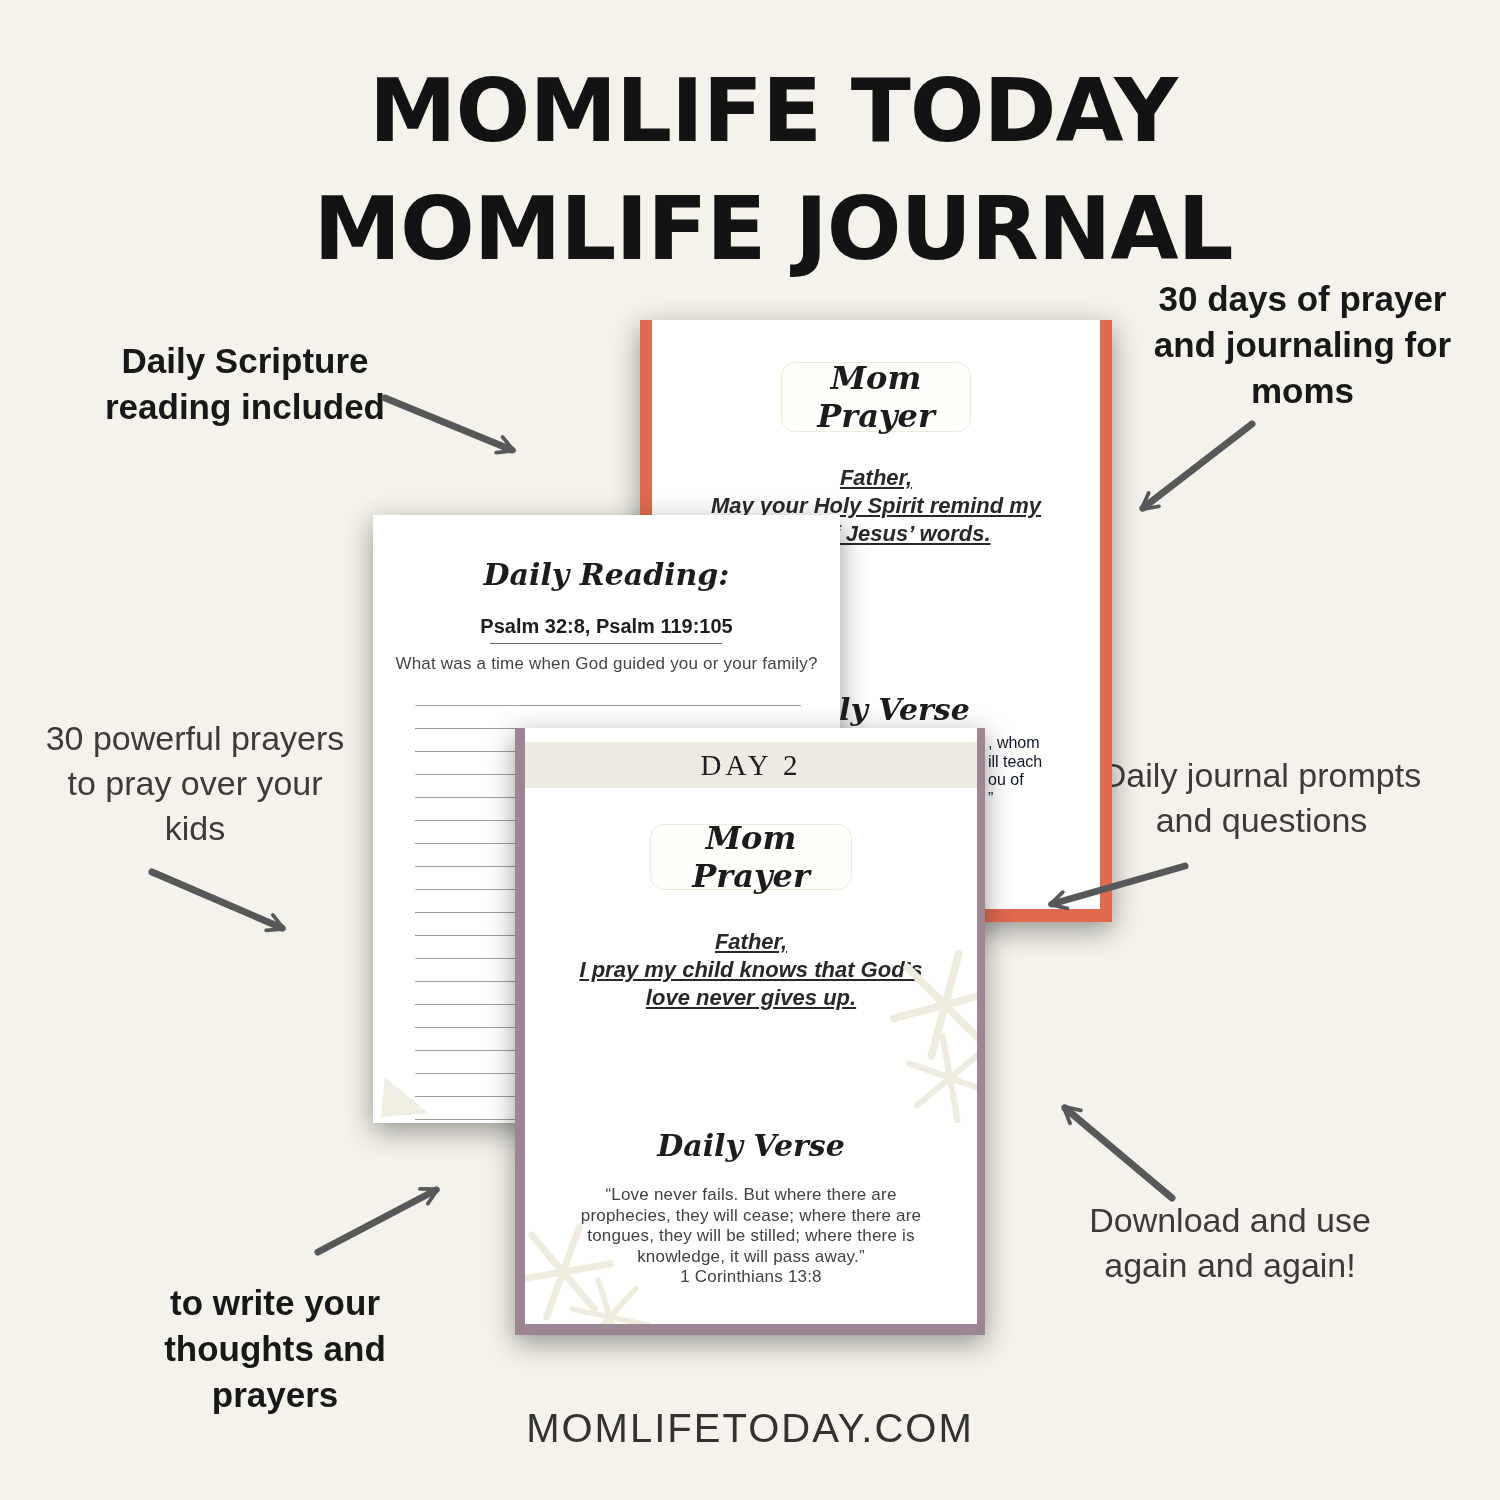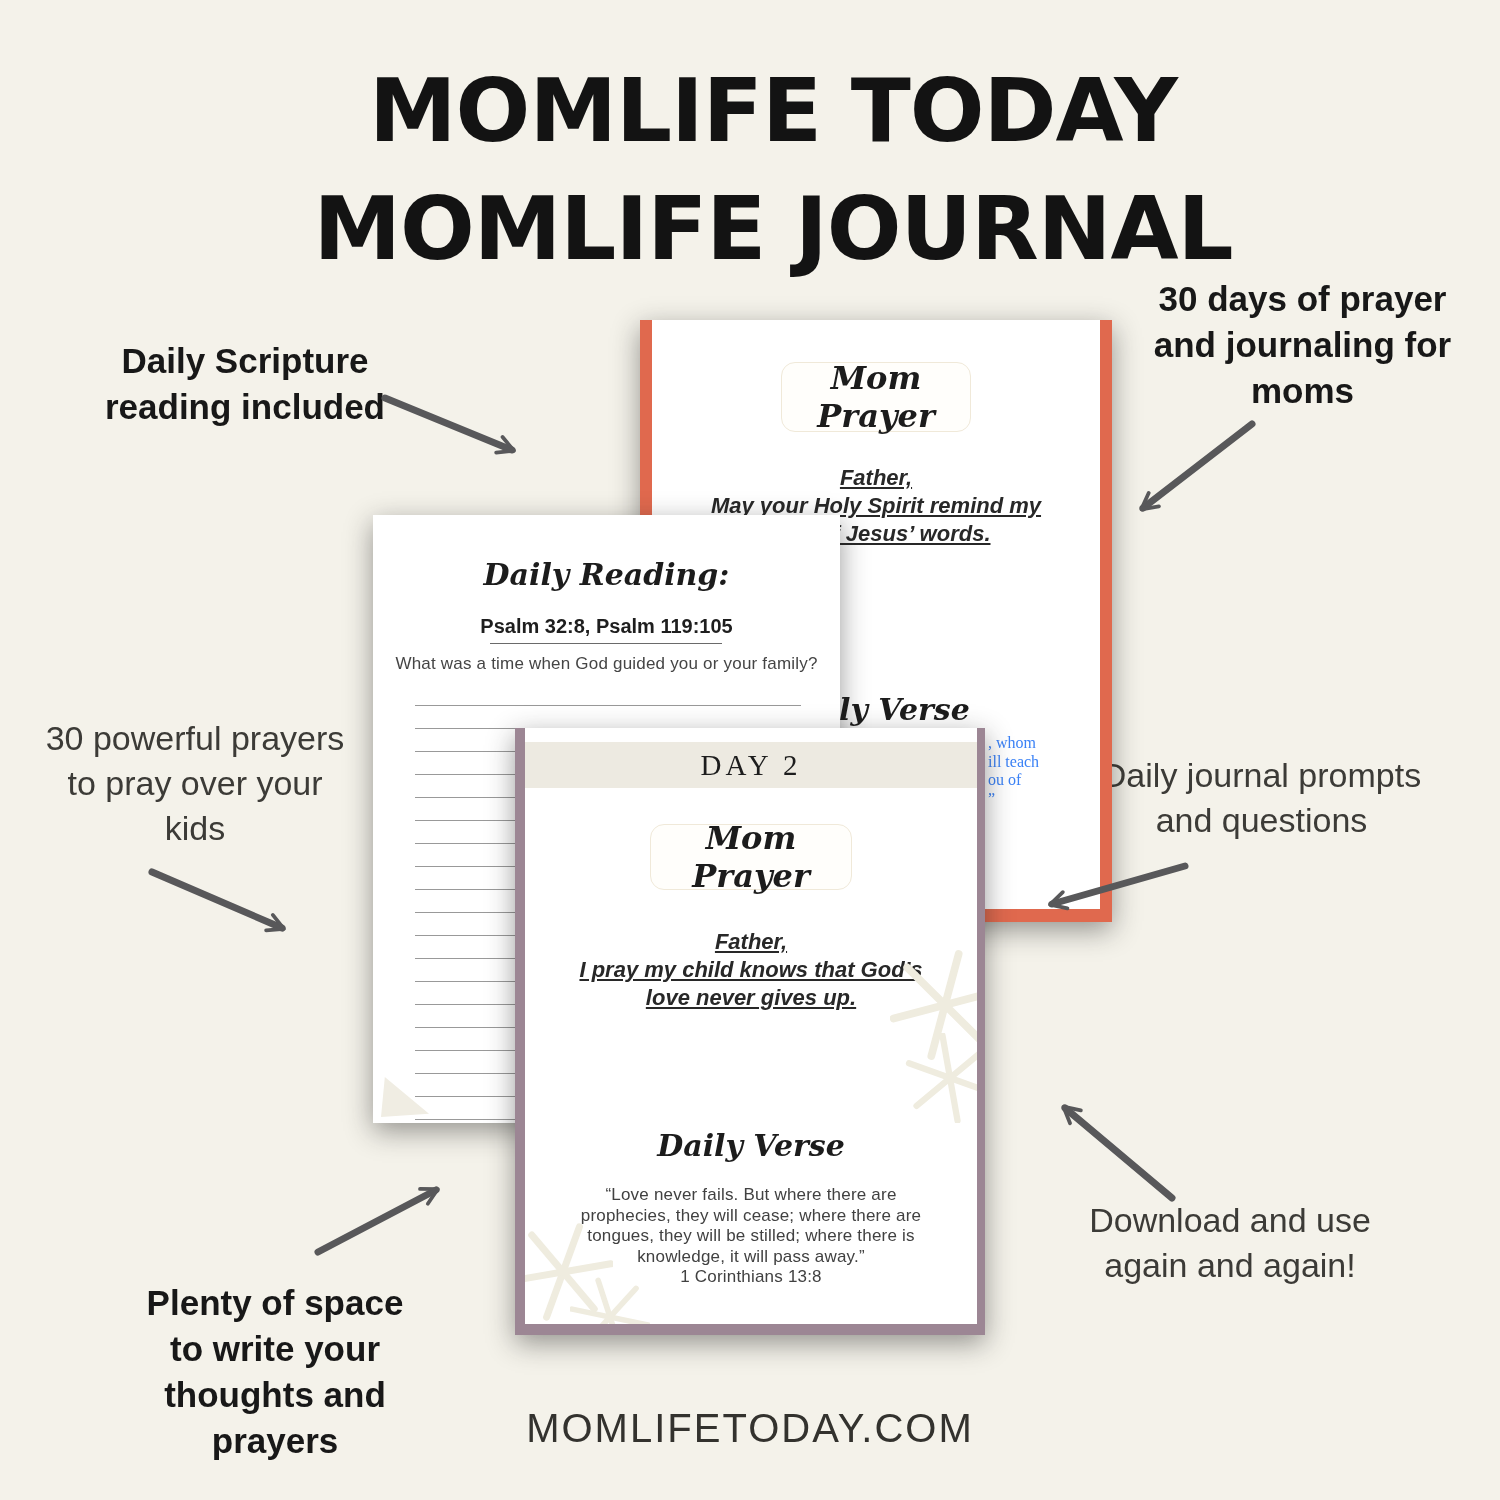--- a/index.html
+++ b/index.html
@@ -52,7 +52,7 @@
   #page-orange .prayer{margin-top:32px;}
   #orange-verse-heading{top:372px;left:0;width:100%;font-size:30px;}
   #orange-fragments{left:336px;top:414px;font-size:16px;line-height:18.5px;
-                    color:#3b82f6;text-align:left;font-family:Liberation Serif, serif;}
+                    color:#0f172a;text-align:left;}
 
   
   #reading-heading{top:42px;left:0;width:100%;font-size:30px;}

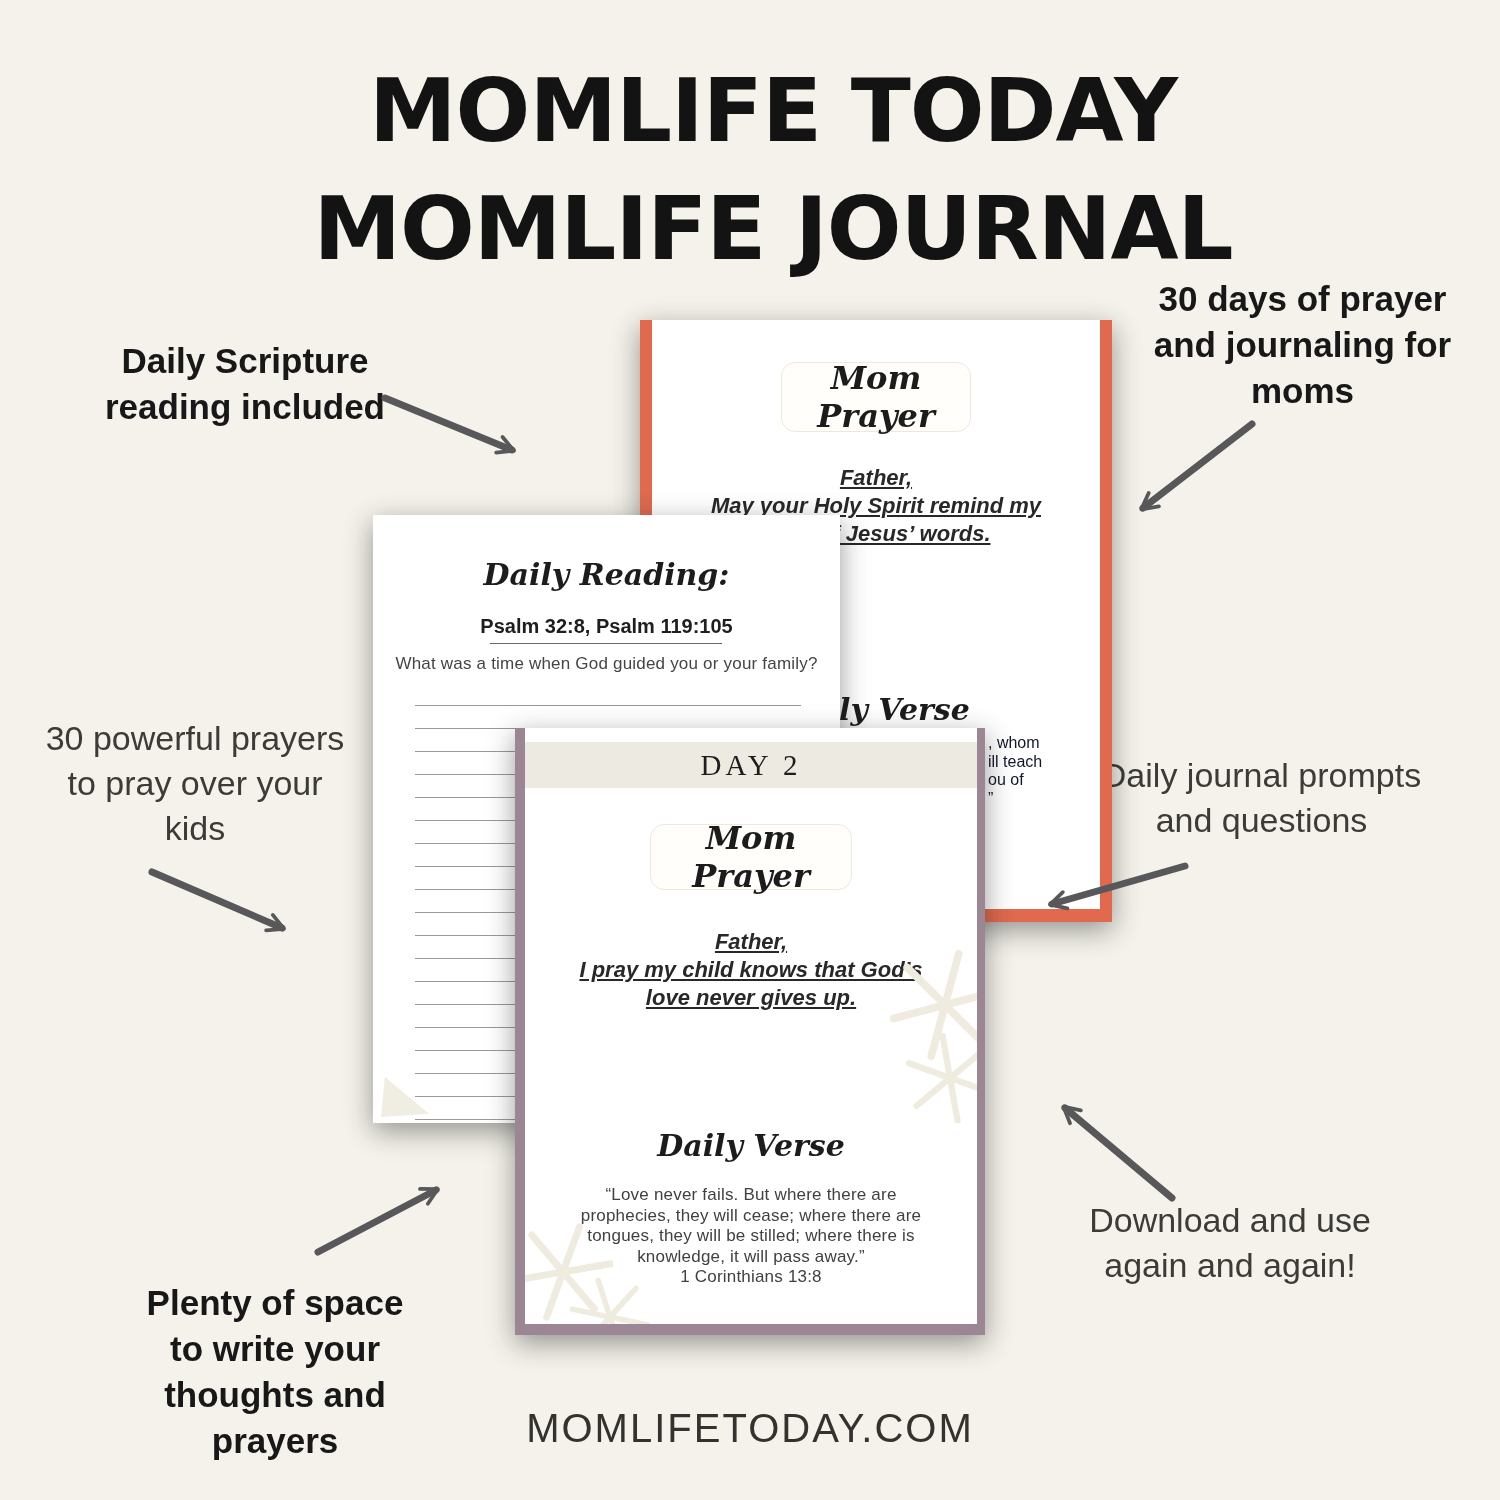--- a/index.html
+++ b/index.html
@@ -118,7 +118,6 @@
 </div>
 
 <div id="anno-plenty" class="abs anno anno-bold">
-  <span class="line">Plenty of space</span>
   <span class="line">to write your</span>
   <span class="line">thoughts and</span>
   <span class="line">prayers</span>

